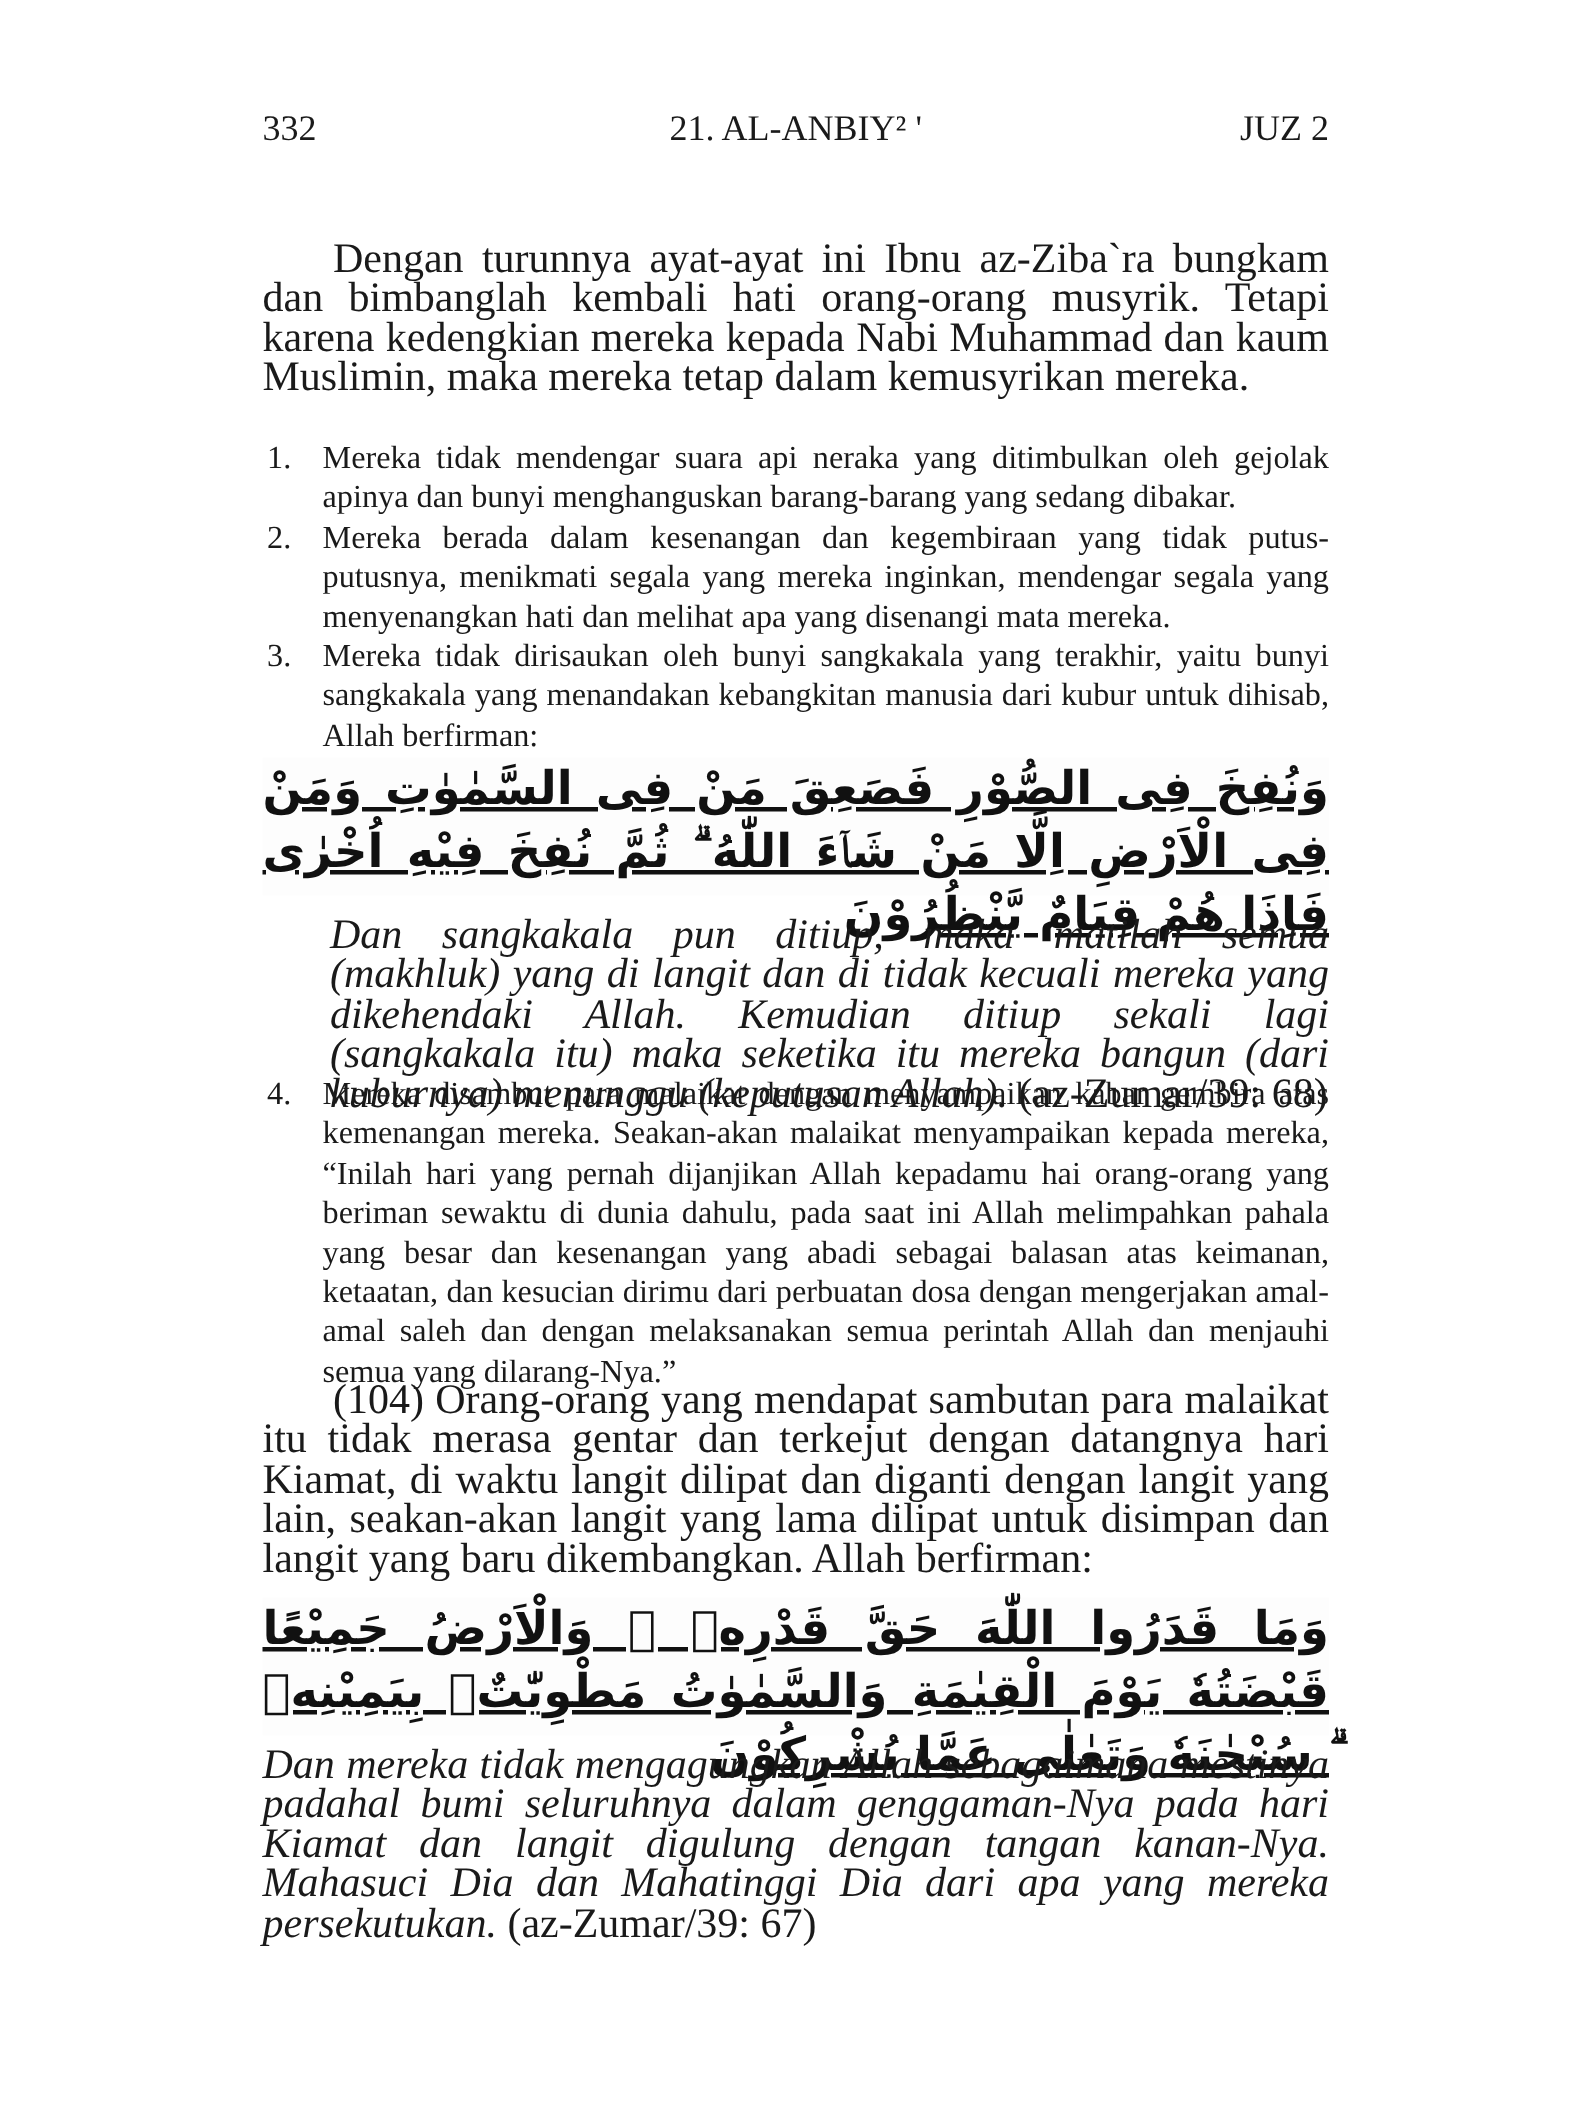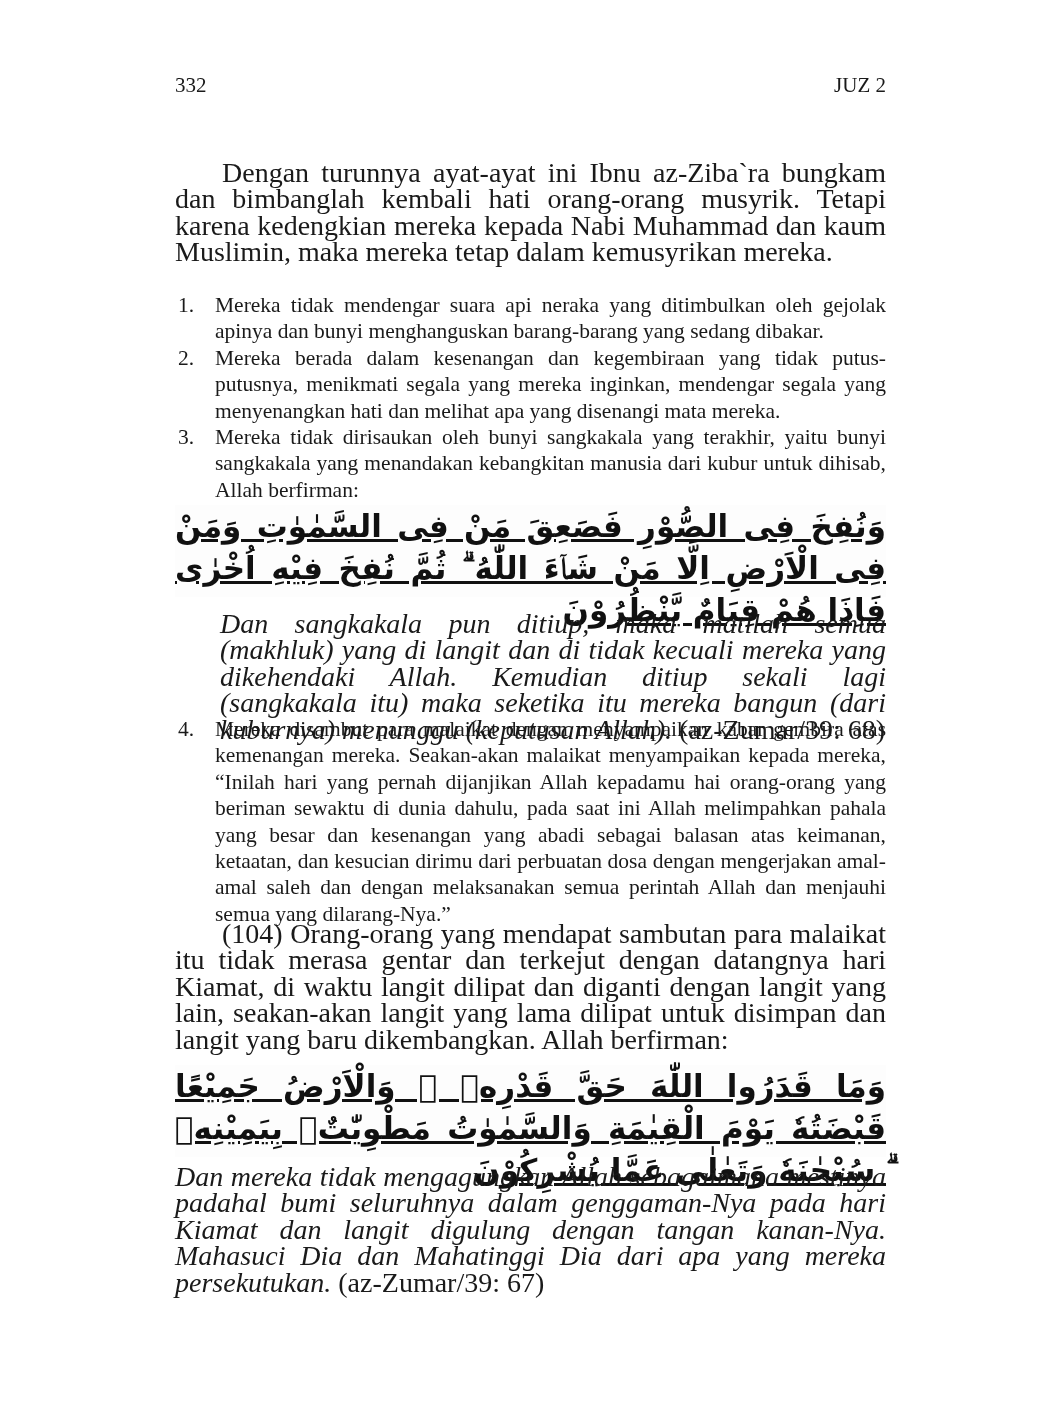--- a/index.html
+++ b/index.html
@@ -6,7 +6,7 @@
     body { width: 1063px; height: 1417px; position: relative; overflow: hidden; }
     .page { position: absolute; left: 0; top: 0; width: 1063px; height: 1417px; background: #ffffff; color: #1a1a1a;
             font-family: "Liberation Serif", serif; }
-    .hdr { position: absolute; top: 73px; left: 175px; width: 711px; height: 30px; font-size: 21px; }
+    .hdr { position: absolute; top: 73px; left: 175px; width: 711px; height: 30px; font-size: 24px; }
     .hdr span { position: absolute; top: 0; }
     .hdr .pg { left: 0; }
     .hdr .sura { left: 0; right: 0; text-align: center; }

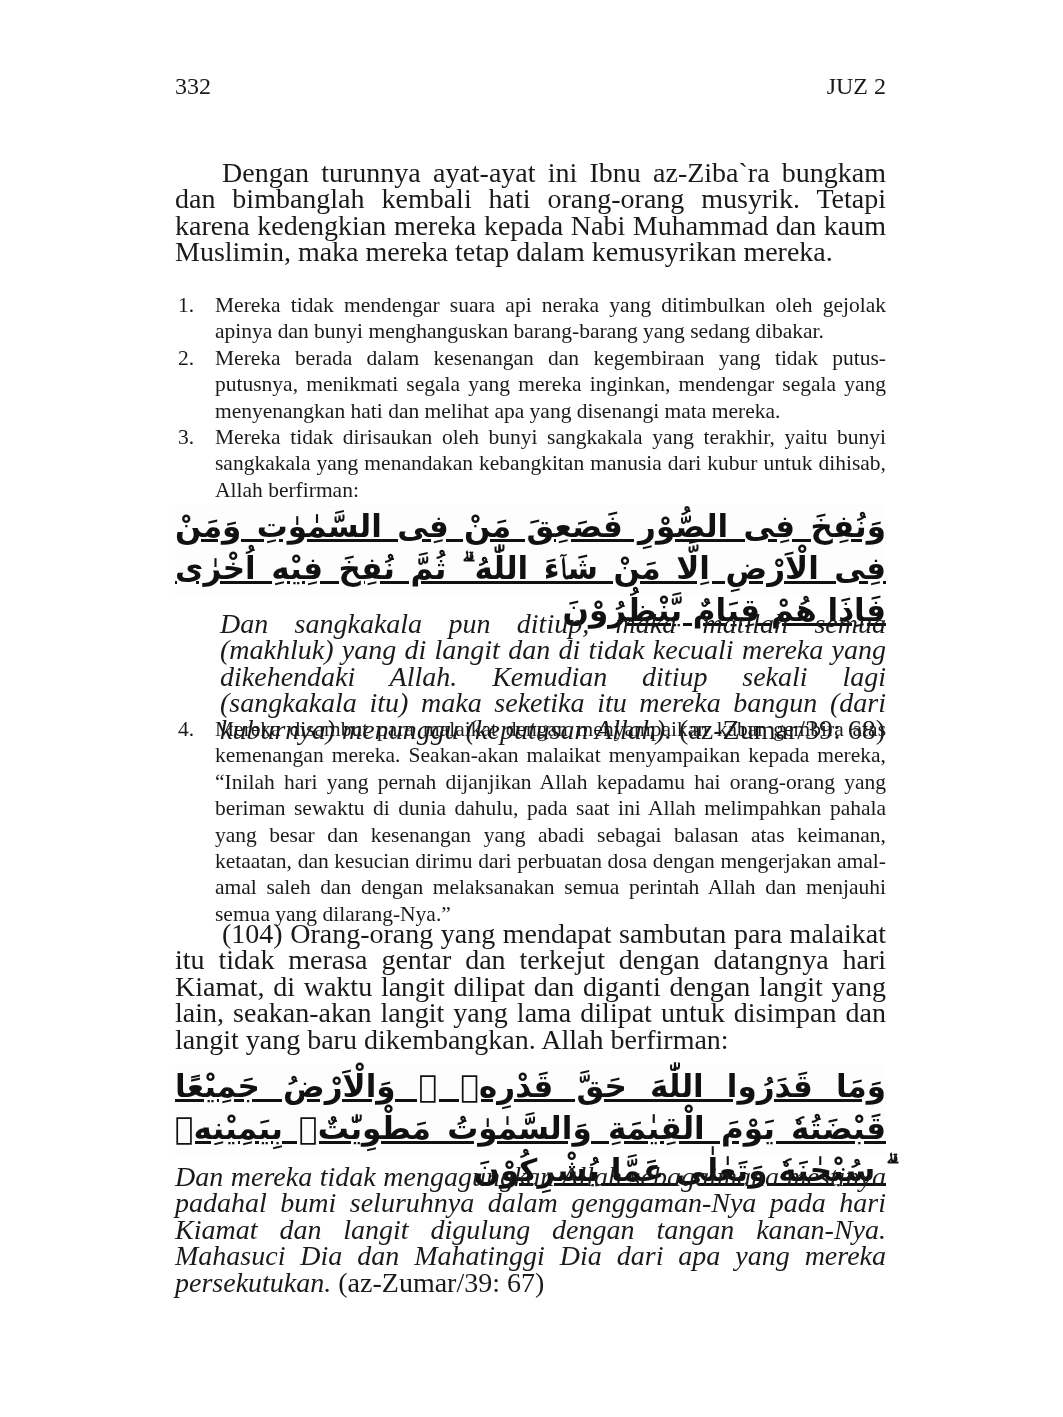--- a/index.html
+++ b/index.html
@@ -30,6 +30,7 @@
 
   <div class="hdr">
     <span class="pg">332</span>
+    <span class="sura">21. AL-ANBIY² '</span>
     <span class="juz">JUZ 2</span>
   </div>
 

